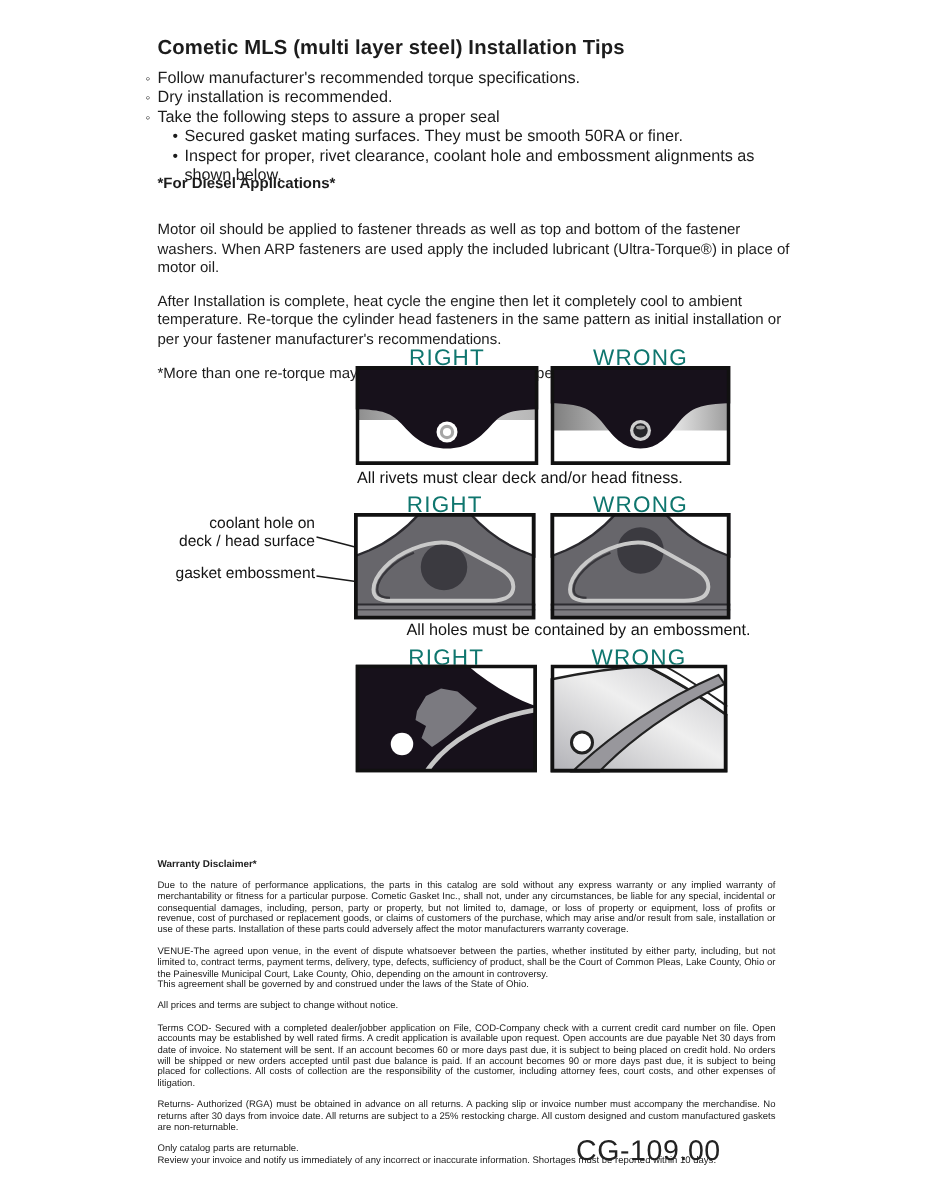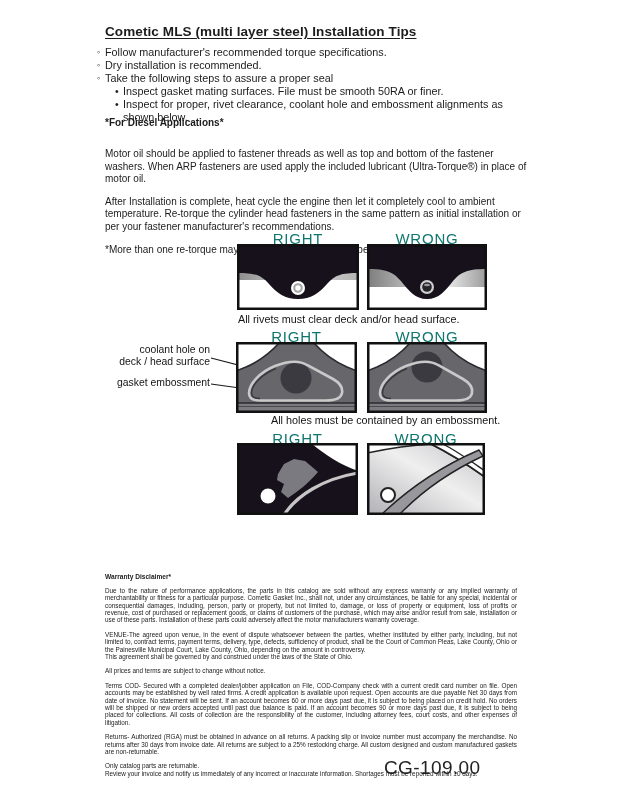--- a/index.html
+++ b/index.html
@@ -11,7 +11,7 @@
   
   .header{left:97px;top:24px;width:430px;}
   .doc-title{font-size:13.5px;font-weight:bold;margin:0 0 7px 8px;
-    text-decoration:underline;text-underline-offset:2px;letter-spacing:.1px;}
+    text-underline-offset:2px;letter-spacing:.1px;}
   .b-row{display:flex;font-size:10.8px;line-height:13px;}
   .b-row .mk{width:8px;flex:0 0 8px;text-align:left;font-size:9px;line-height:13px;}
   .b-row.lvl2{padding-left:18px;}

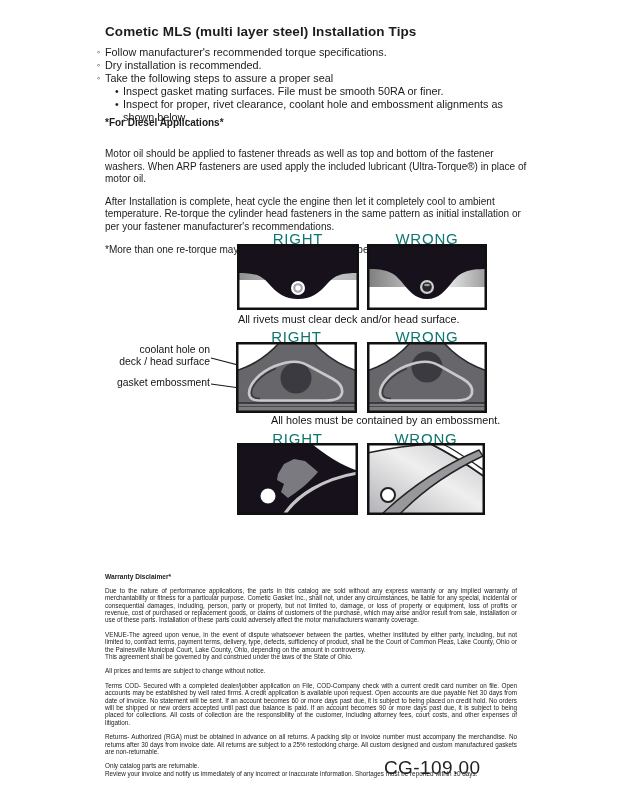--- a/index.html
+++ b/index.html
@@ -53,7 +53,7 @@
     </div>
     <div class="b-row lvl2">
       <span class="mk">•</span>
-      <span>Inspect gasket mating surfaces.  File must be smooth 50RA or finer.</span>
+      <span>Secured gasket mating surfaces.  They must be smooth 50RA or finer.</span>
     </div>
     <div class="b-row lvl2">
       <span class="mk">•</span>

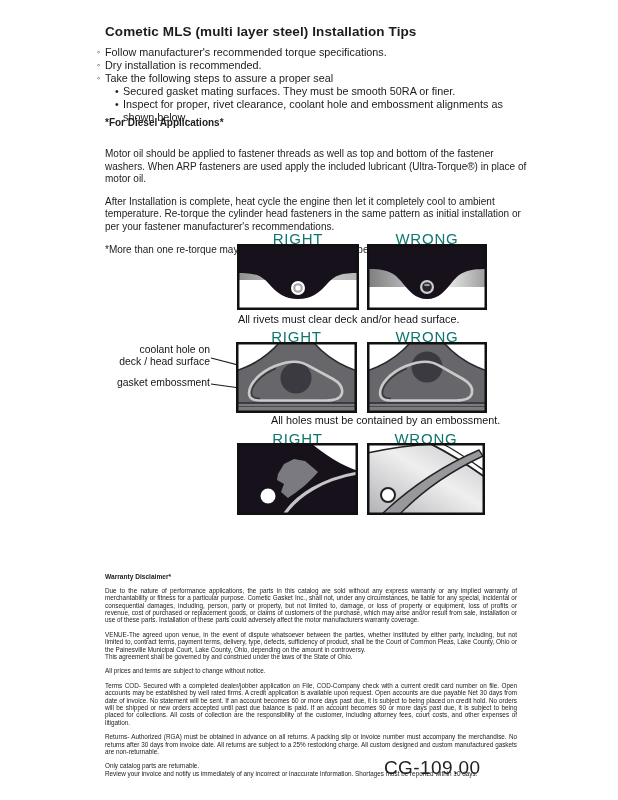--- a/index.html
+++ b/index.html
@@ -109,7 +109,7 @@
     <rect x="1.25" y="1.25" width="117.5" height="63.5" fill="none" stroke="#111" stroke-width="2.5"></rect>
   </svg>
 
-  <div class="abs caption" style="left:238px;top:313px;width:280px;">All rivets must clear deck and/or head surface.</div>
+  <div class="abs caption" style="left:238px;top:313px;width:280px;">All rivets must clear deck and/or head fitness.</div>
 
   <div class="abs fig-label" style="left:236px;top:328px;width:121px;">RIGHT</div>
   <div class="abs fig-label" style="left:367px;top:328px;width:120px;">WRONG</div>

